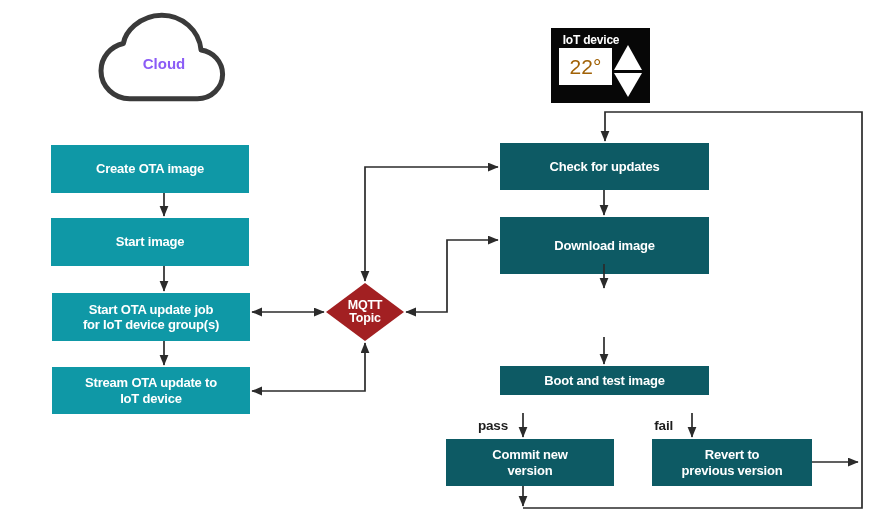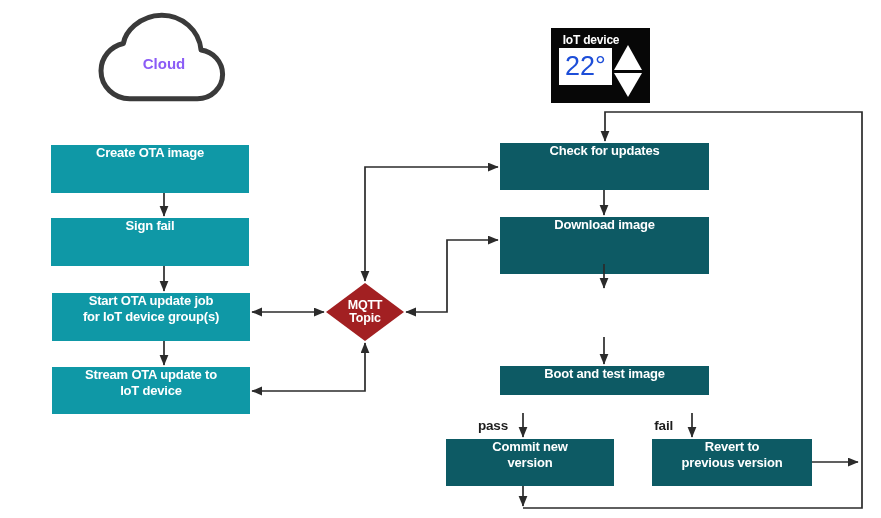--- a/index.html
+++ b/index.html
@@ -53,7 +53,7 @@
                 color:#ffffff;font-weight:bold;font-size:12px;letter-spacing:-0.2px;}
   .device-screen{position:absolute;left:8px;top:20px;width:53px;height:37px;background:#ffffff;
                  display:flex;align-items:center;justify-content:center;
-                 font-size:27px;color:#1d4ed8;}
+                 font-size:21px;color:#a16207;}
   .tri{position:absolute;width:0;height:0;}
   .tri-up{left:63px;top:17px;border-left:14px solid transparent;border-right:14px solid transparent;
           border-bottom:25px solid #ffffff;}

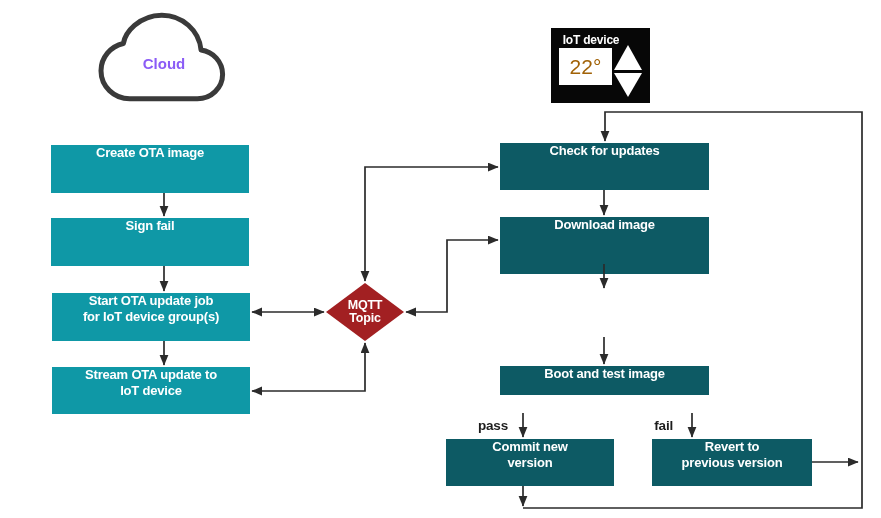--- a/index.html
+++ b/index.html
@@ -7,7 +7,7 @@
   .canvas{position:relative;width:881px;height:518px;background:#ffffff;overflow:hidden;}
 
   
-  .step{position:absolute;display:flex;align-items:flex-start;justify-content:center;
+  .step{position:absolute;display:flex;align-items:center;justify-content:center;
         text-align:center;color:#ffffff;font-weight:bold;font-size:13px;line-height:15.5px;
         letter-spacing:-0.2px;white-space:pre-line;}
   .cloud-step{background:#0F98A6;}

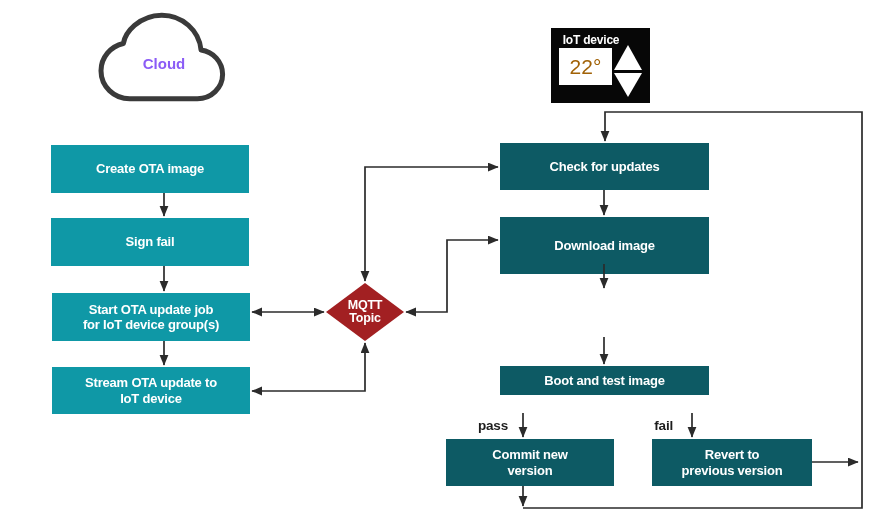--- a/index.html
+++ b/index.html
@@ -88,7 +88,7 @@
     <span>Create OTA image</span>
   </div>
   <div class="step cloud-step" id="box-sign">
-    <span>Sign fail</span>
+    <span>Start image</span>
   </div>
   <div class="step cloud-step" id="box-start">
     <span>Start OTA update job

